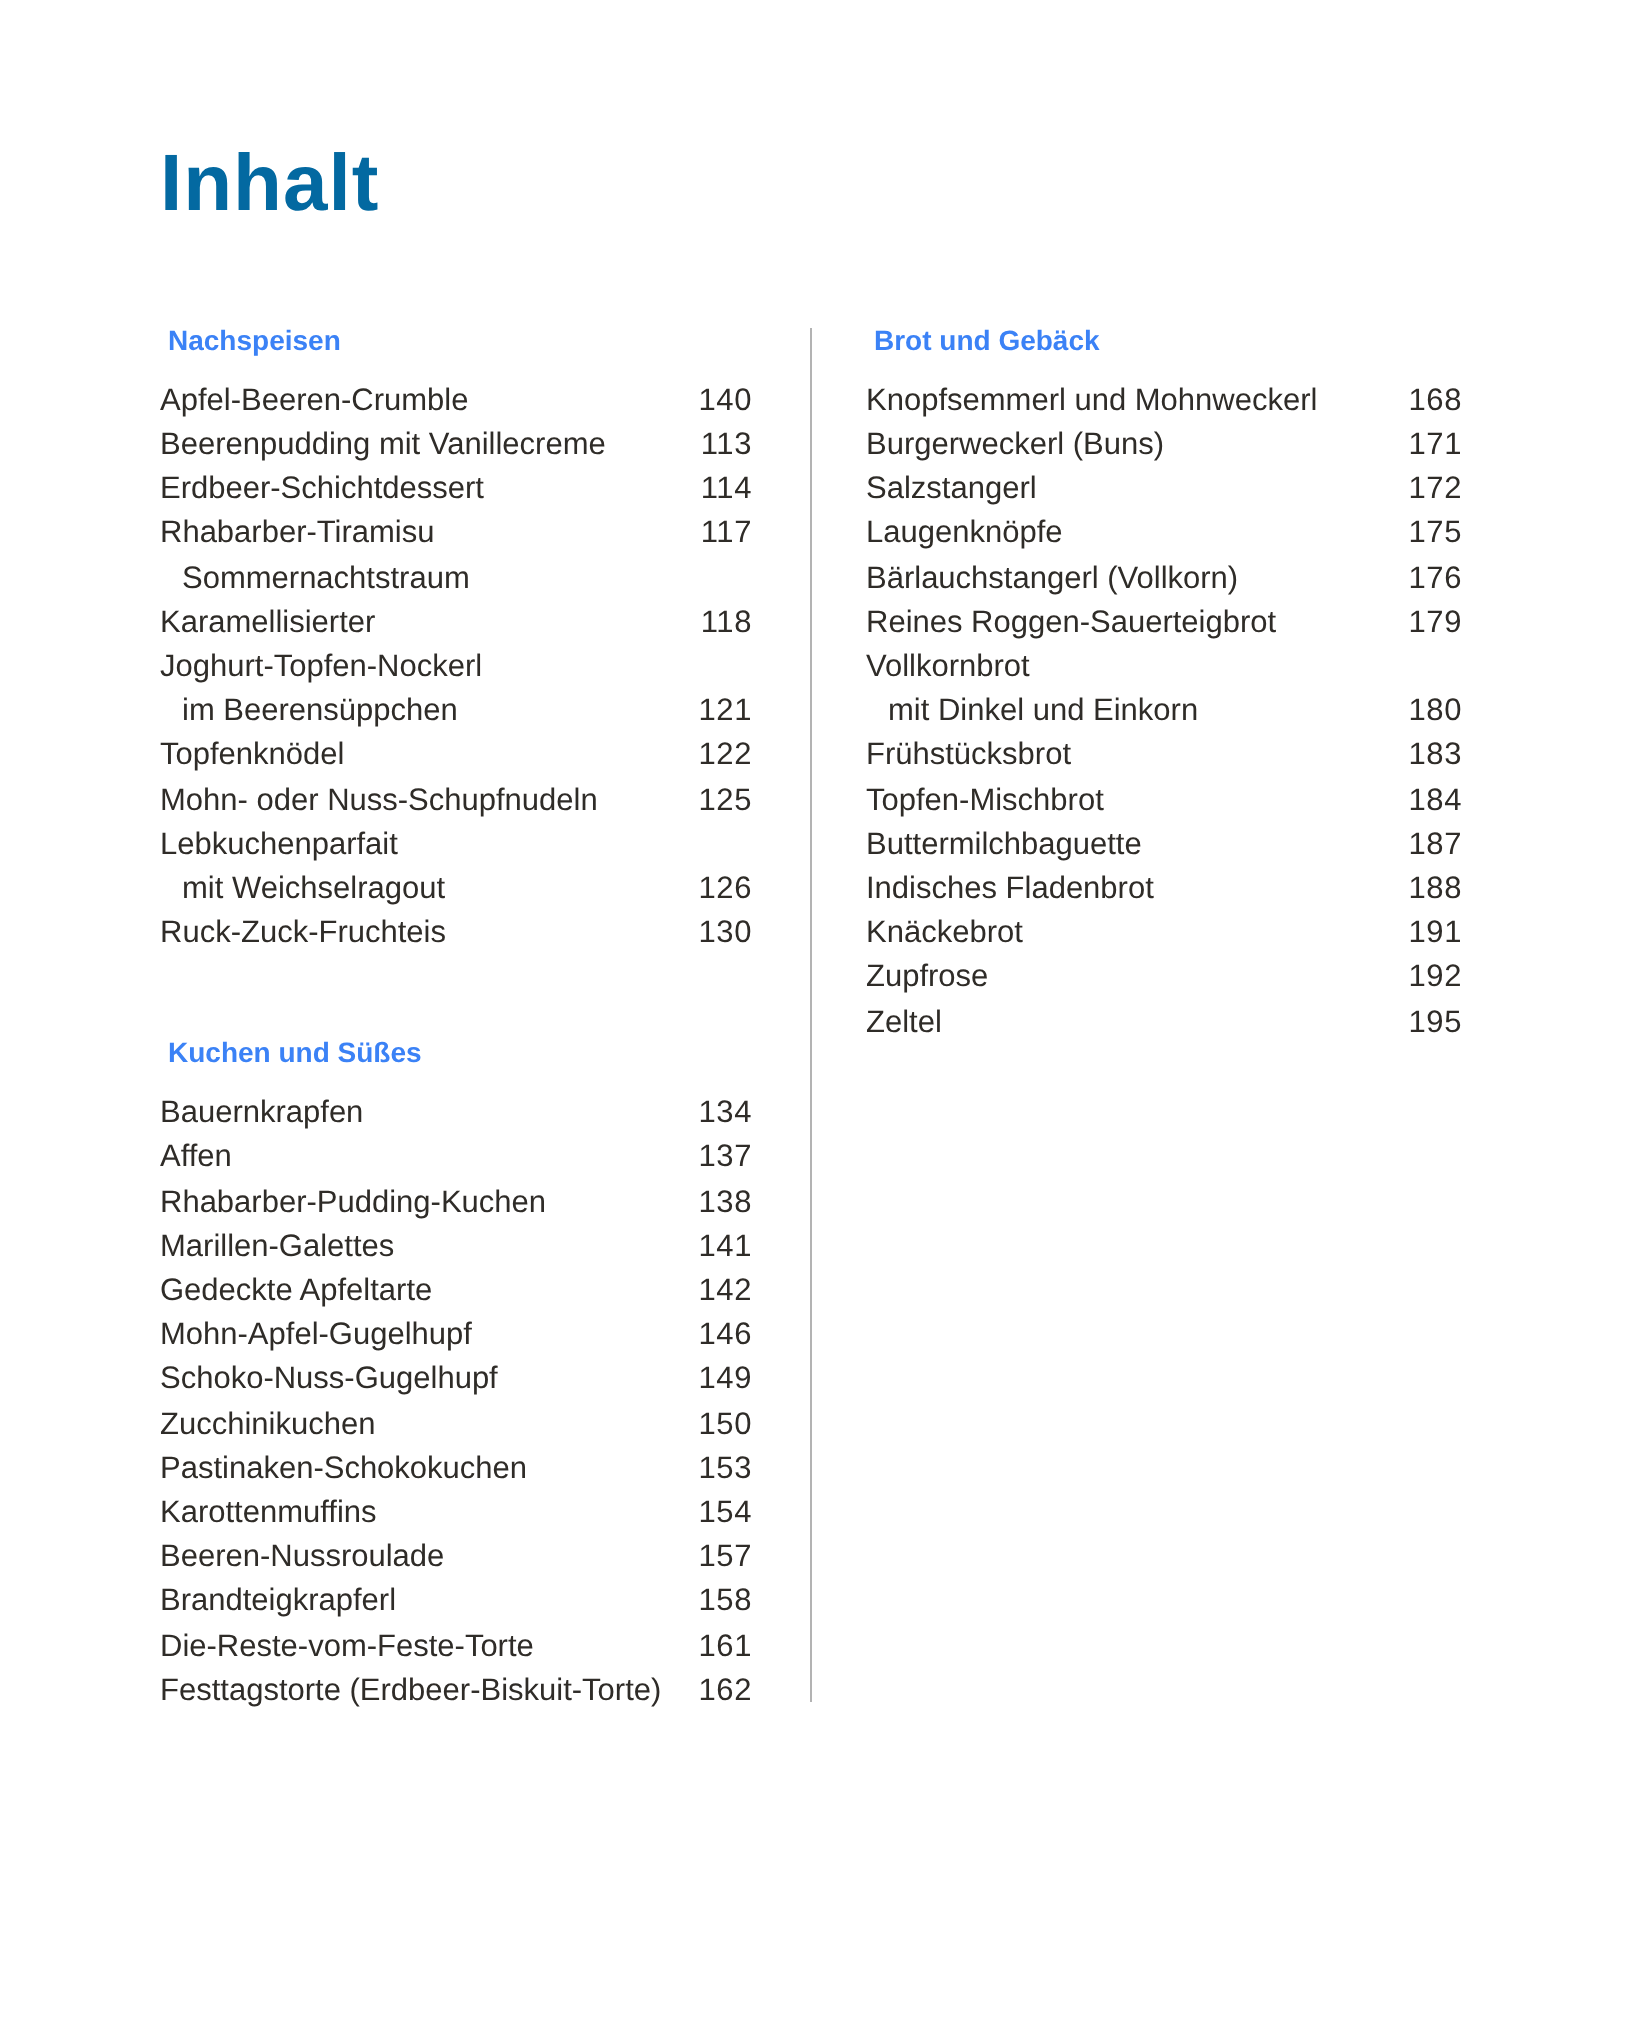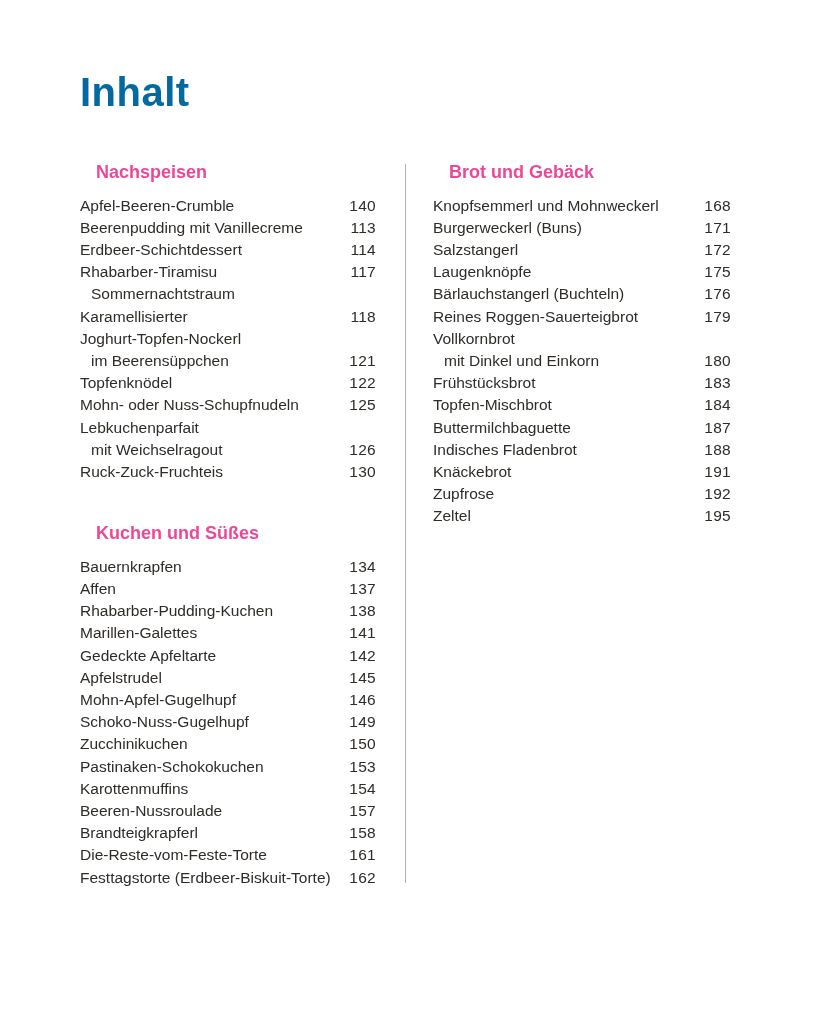--- a/index.html
+++ b/index.html
@@ -48,11 +48,11 @@
     margin-top: 40px;
   }
   .section-heading {
-    margin: 0 0 11px 16px;
-    font-size: 18px;
+    margin: 0 0 11px 4px;
+    font-size: 14px;
     line-height: 1.2;
     font-weight: 700;
-    color: #ec4899;
+    color: #3b82f6;
   }
   .entry {
     display: flex;

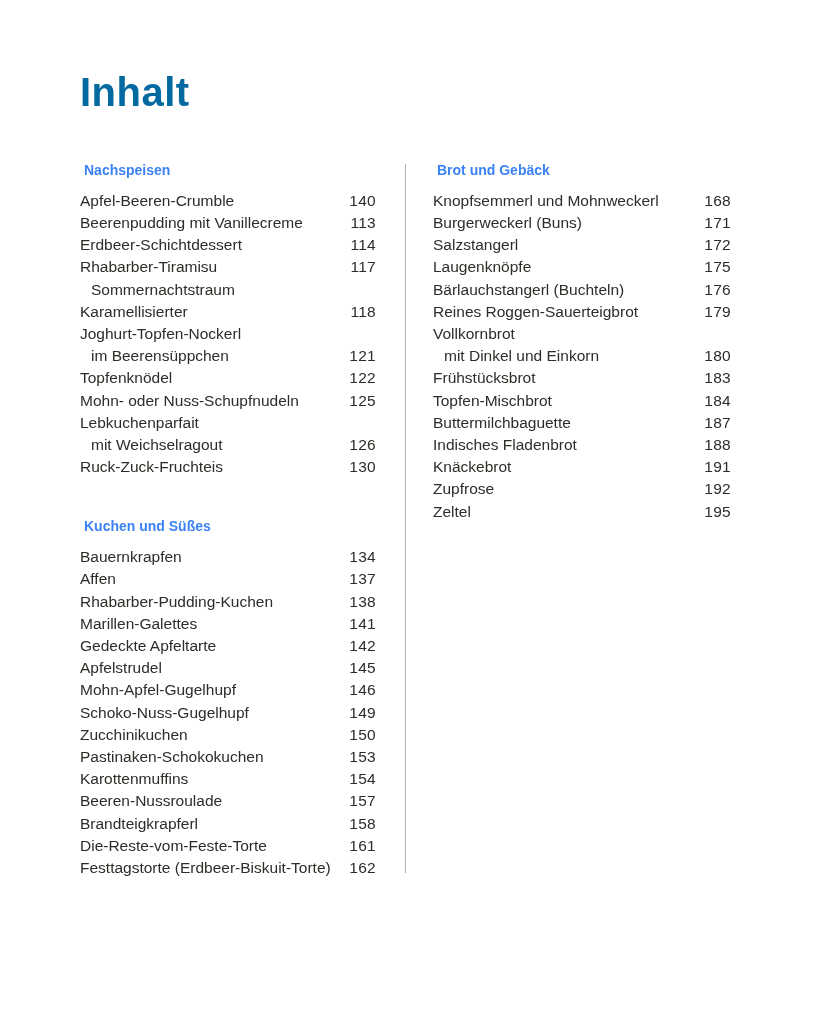--- a/index.html
+++ b/index.html
@@ -275,7 +275,7 @@
           </div>
           <div class="entry">
             <div class="entry-lines">
-              <div class="entry-line">Bärlauchstangerl (Buchteln)</div>
+              <div class="entry-line">Bärlauchstangerl (Vollkorn)</div>
             </div>
             <div class="entry-page">176</div>
           </div>

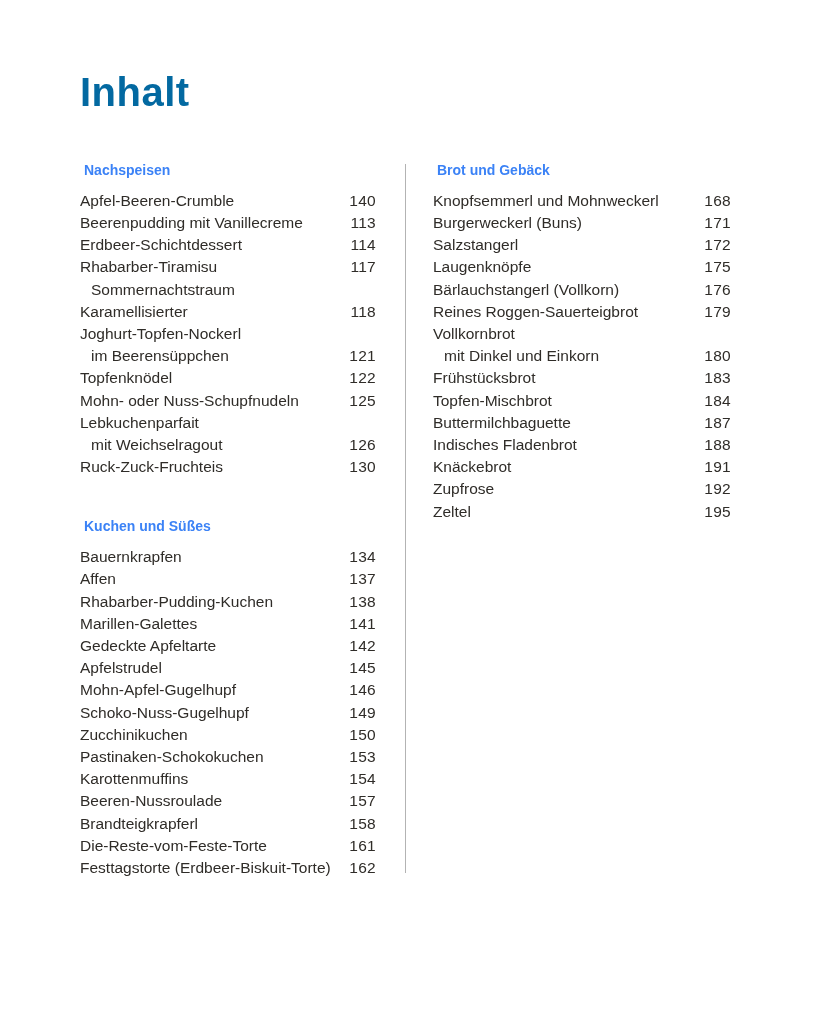--- a/index.html
+++ b/index.html
@@ -185,12 +185,6 @@
           </div>
           <div class="entry">
             <div class="entry-lines">
-              <div class="entry-line">Apfelstrudel</div>
-            </div>
-            <div class="entry-page">145</div>
-          </div>
-          <div class="entry">
-            <div class="entry-lines">
               <div class="entry-line">Mohn-Apfel-Gugelhupf</div>
             </div>
             <div class="entry-page">146</div>

